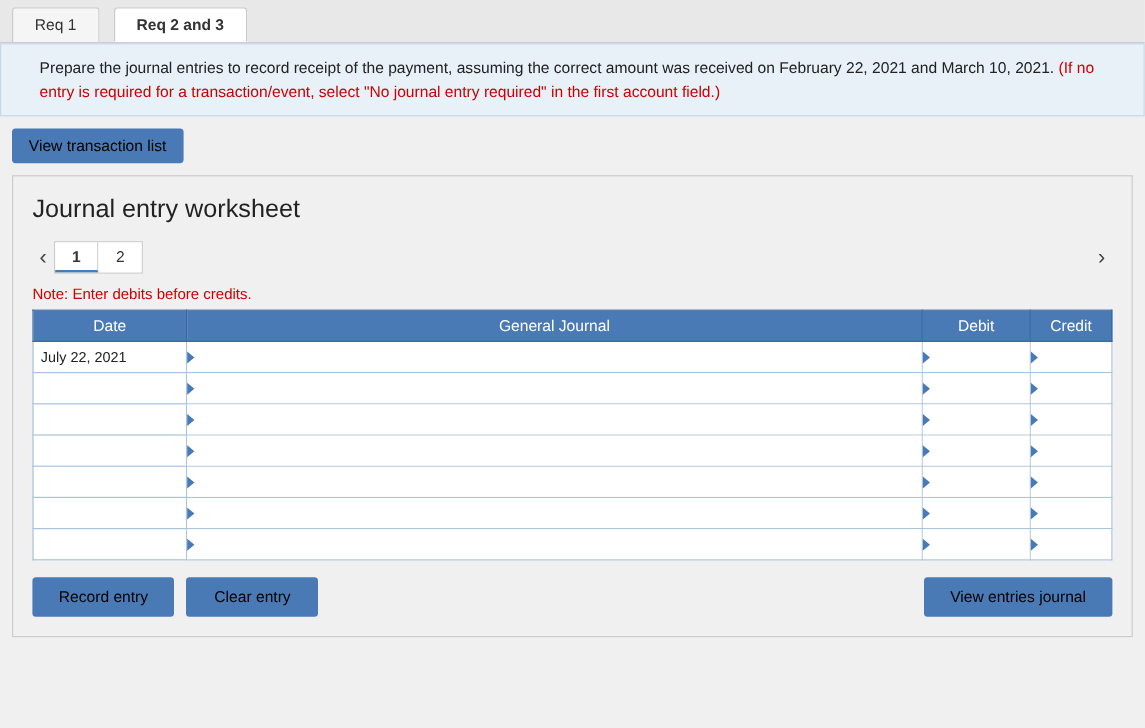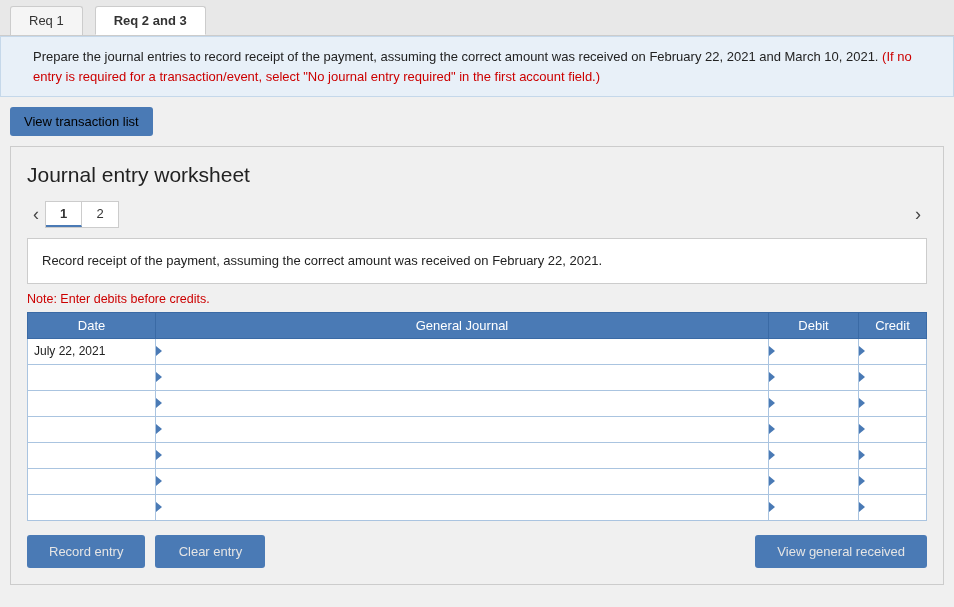--- a/index.html
+++ b/index.html
@@ -234,9 +234,6 @@
     <button class="nav-arrow">›</button>
   </div>
 
-  <div class="description-box">
-    <span>Record receipt of the payment, assuming the correct amount was received on February 22, 2021.</span>
-  </div>
 
   <div class="note-text">Note: Enter debits before credits.</div>
 

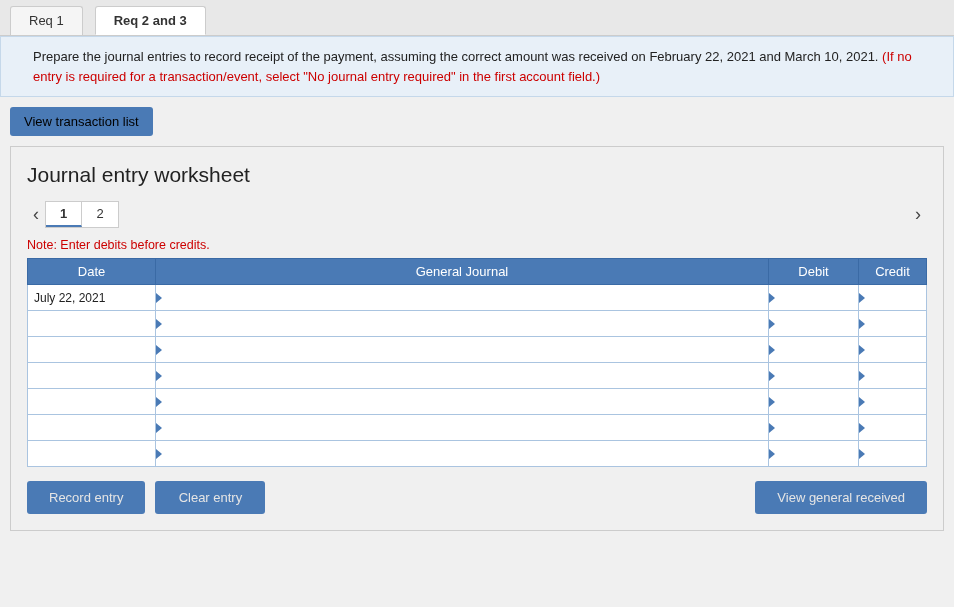--- a/index.html
+++ b/index.html
@@ -172,7 +172,7 @@
     }
     .btn-blue {
       background: #4a7ab5;
-      color: #e5e5e5;
+      color: #000000;
       border: none;
       padding: 9px 22px;
       cursor: pointer;

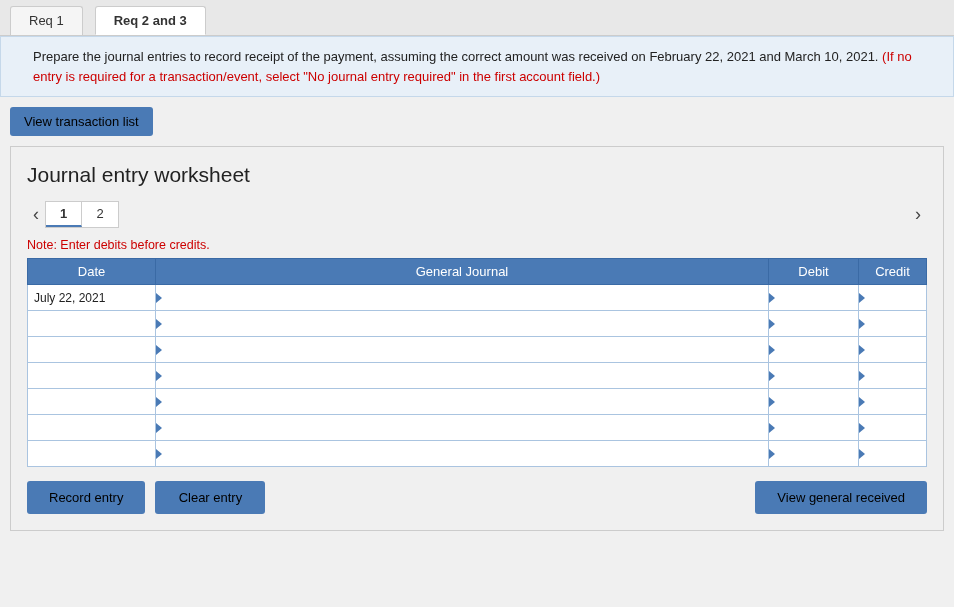--- a/index.html
+++ b/index.html
@@ -296,7 +296,7 @@
     <button class="btn-blue">Record entry</button>
     <button class="btn-blue">Clear entry</button>
     <div class="spacer"></div>
-    <button class="btn-blue">View general received</button>
+    <button class="btn-blue">View entries journal</button>
   </div>
 </div>
 

